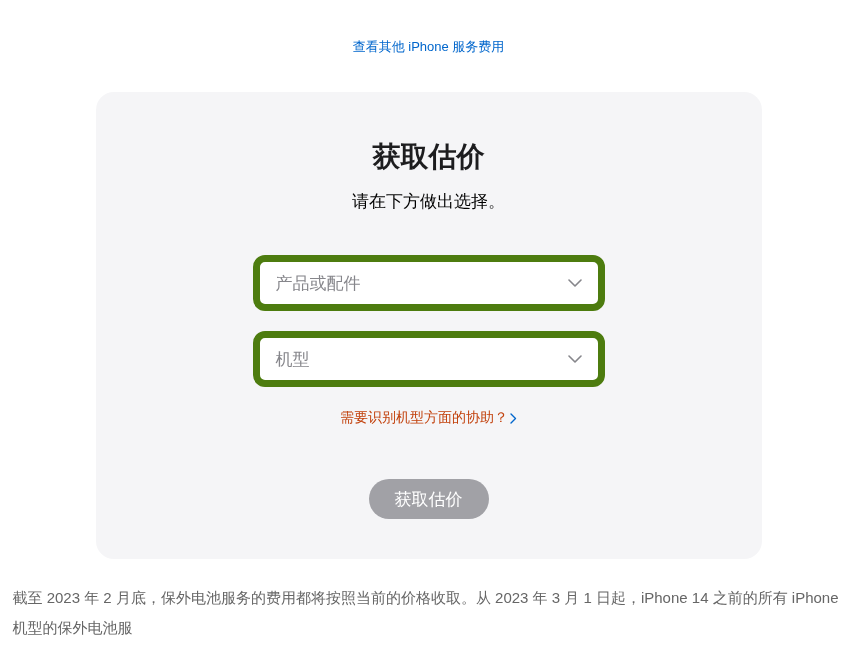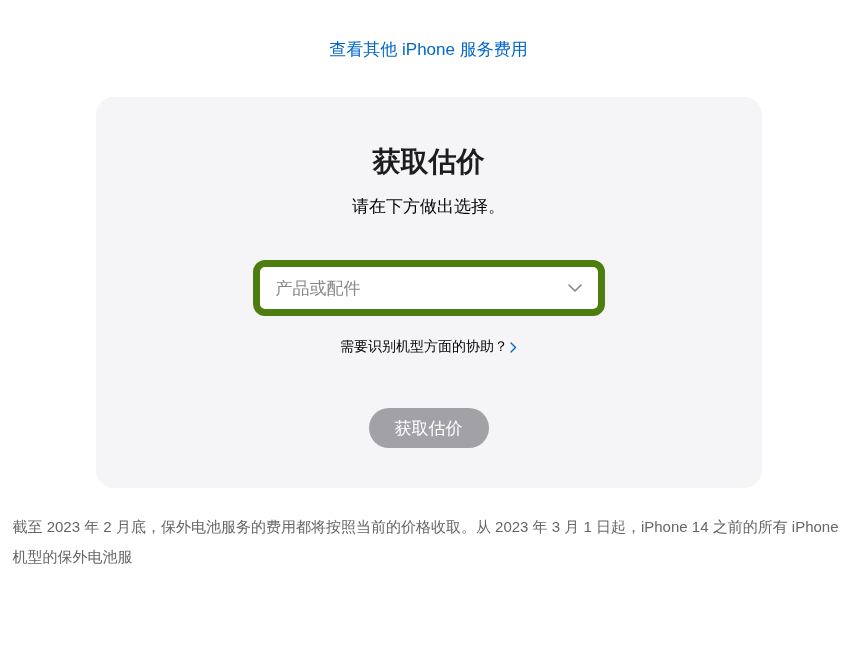--- a/index.html
+++ b/index.html
@@ -22,7 +22,7 @@
       display: block;
       text-align: center;
       color: #0066cc;
-      font-size: 17px;
+      font-size: 13px;
       text-decoration: none;
       margin-bottom: 36px;
     }

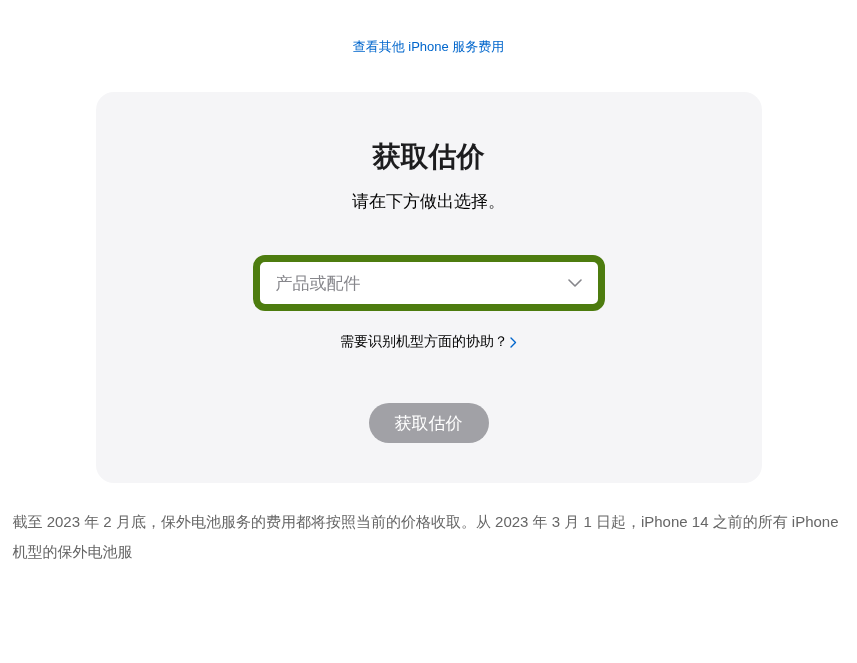--- a/index.html
+++ b/index.html
@@ -130,6 +130,16 @@
       </div>
     </div>
 
+    <div class="select-wrapper">
+      <div class="fake-select">
+        <span>机型</span>
+        <span class="chevron">
+          <svg width="14" height="8" viewBox="0 0 14 8" fill="none">
+              <path d="M1 1L7 7L13 1" stroke="#86868b" stroke-width="1.6" stroke-linecap="round" stroke-linejoin="round"></path>
+            </svg>
+        </span>
+      </div>
+    </div>
 
     <a href="#" class="help-link">
       <span>需要识别机型方面的协助？</span>

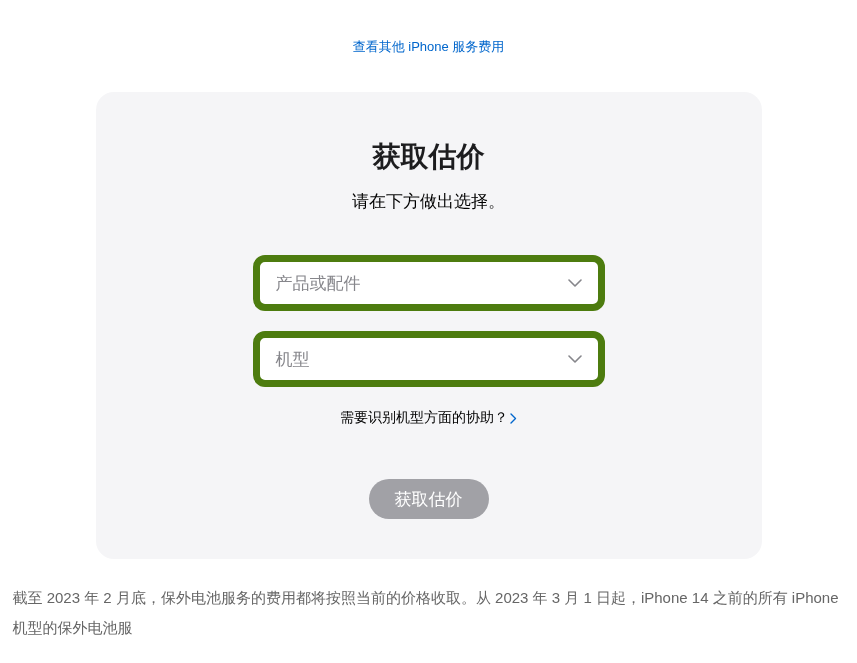--- a/index.html
+++ b/index.html
@@ -77,7 +77,7 @@
     .help-link {
       display: inline-flex;
       align-items: center;
-      color: #000000;
+      color: #c2410c;
       font-size: 14px;
       text-decoration: none;
       margin-top: 2px;

